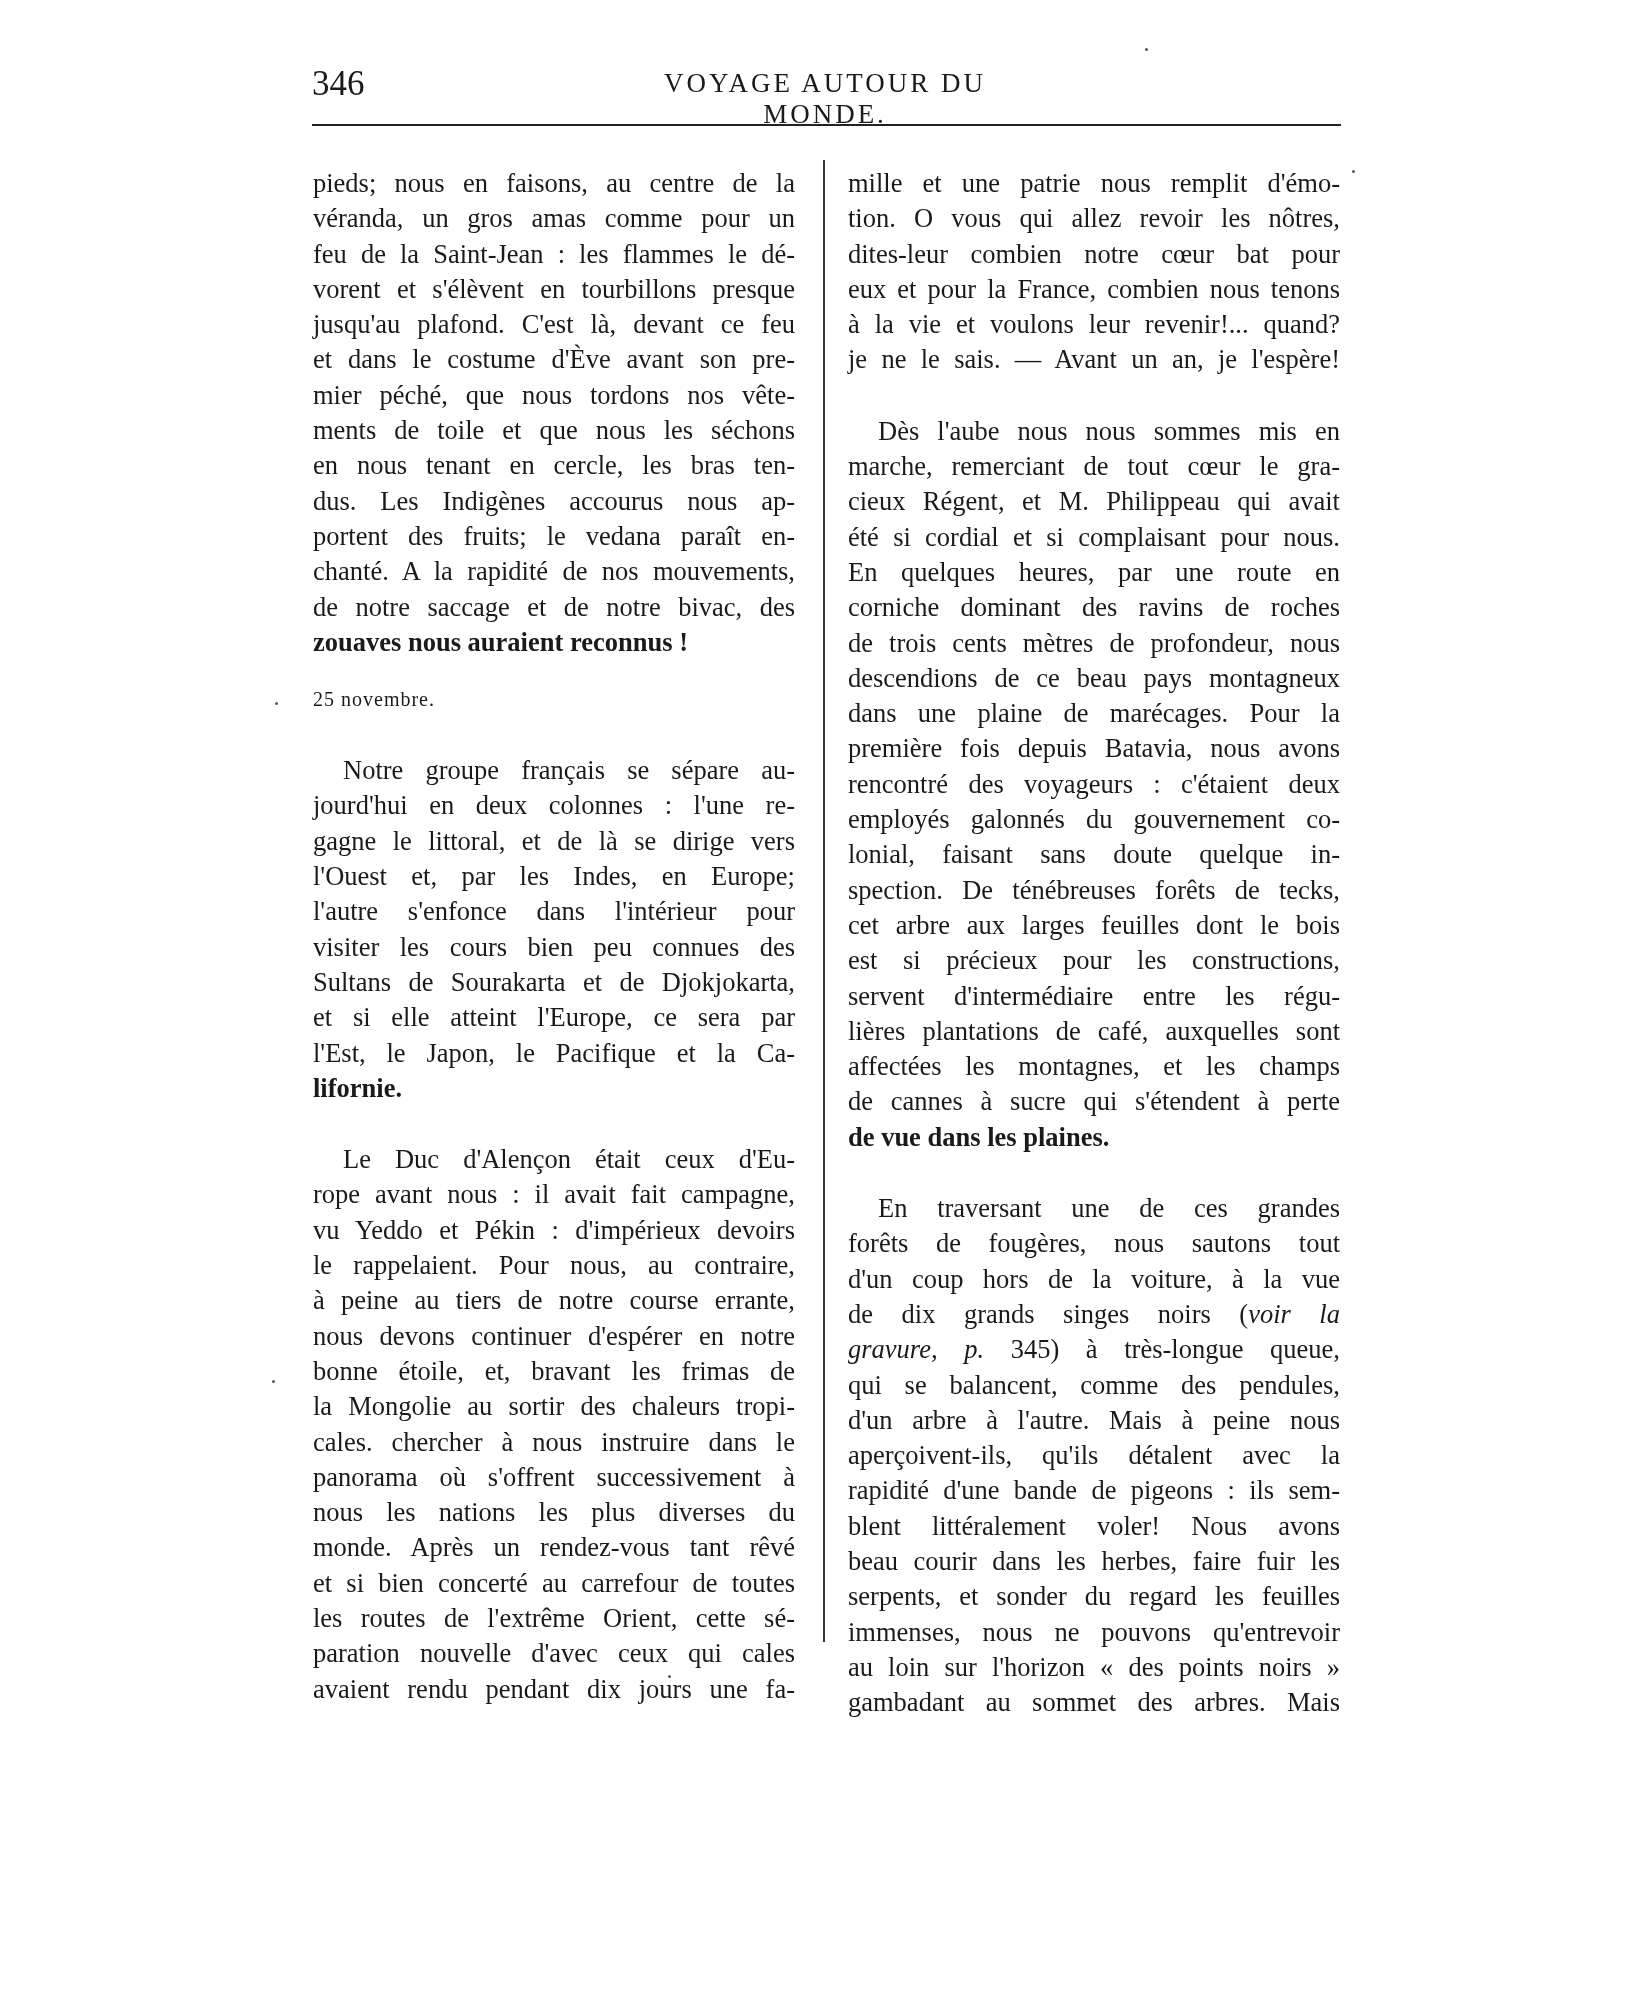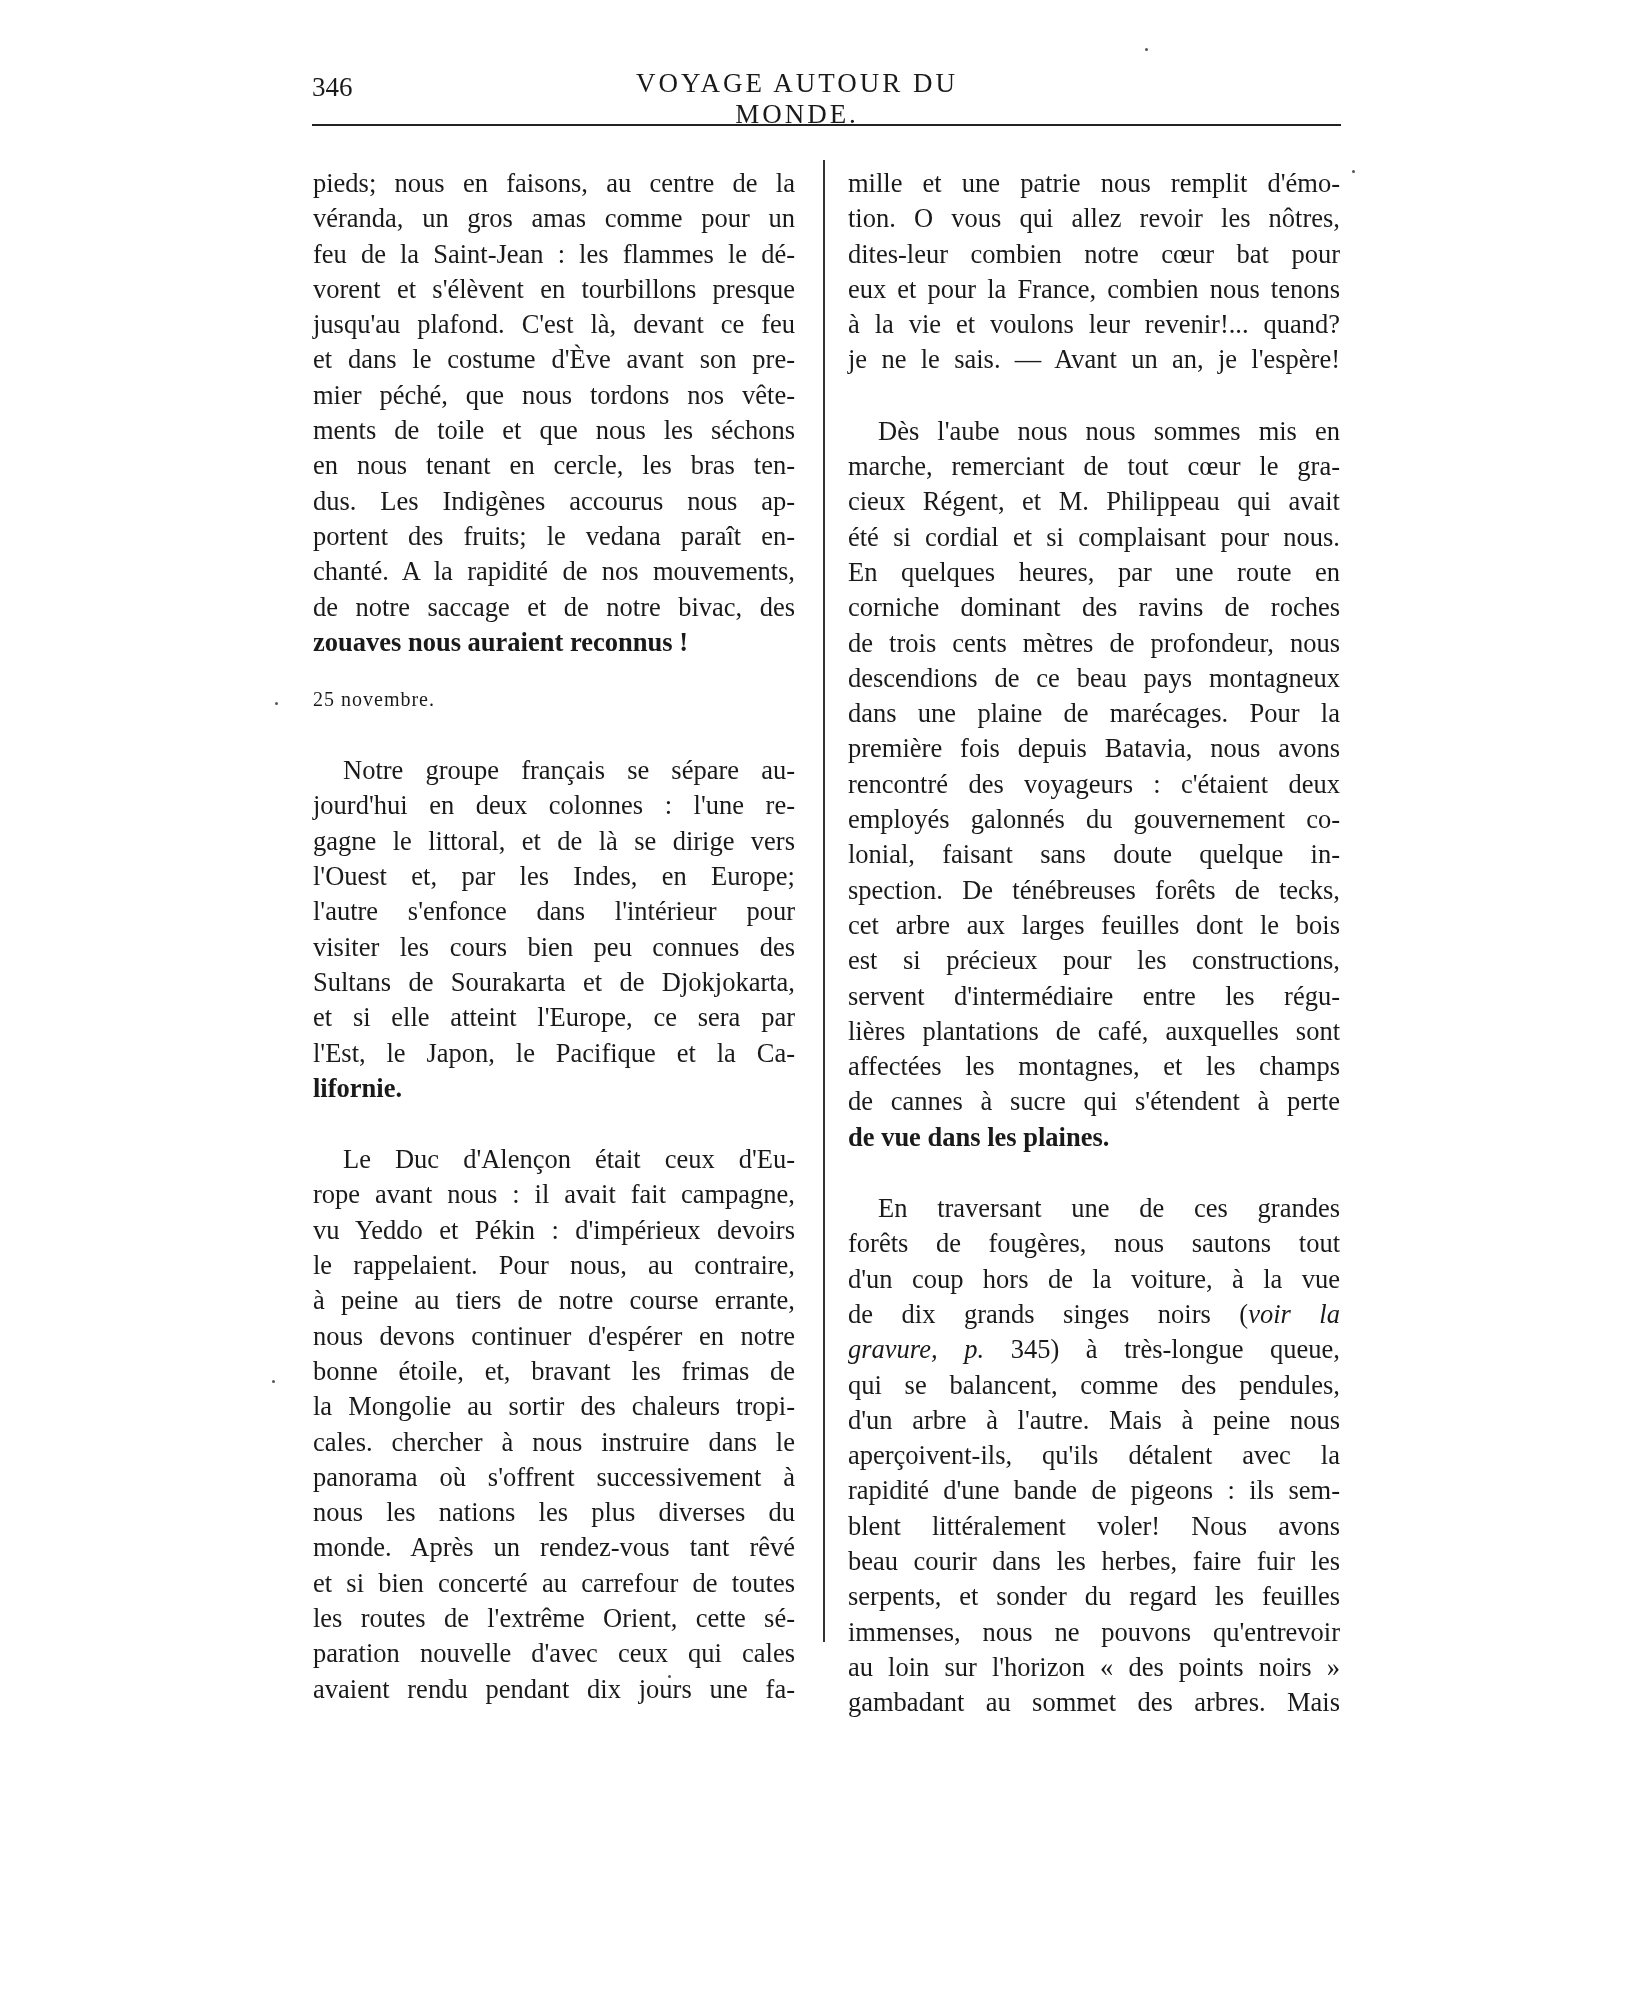--- a/index.html
+++ b/index.html
@@ -18,8 +18,8 @@
     .page-number {
       position: absolute;
       left: 312px;
-      top: 72px;
-      font-size: 27px;
+      top: 64px;
+      font-size: 35px;
       letter-spacing: 0px;
     }
     .running-title {

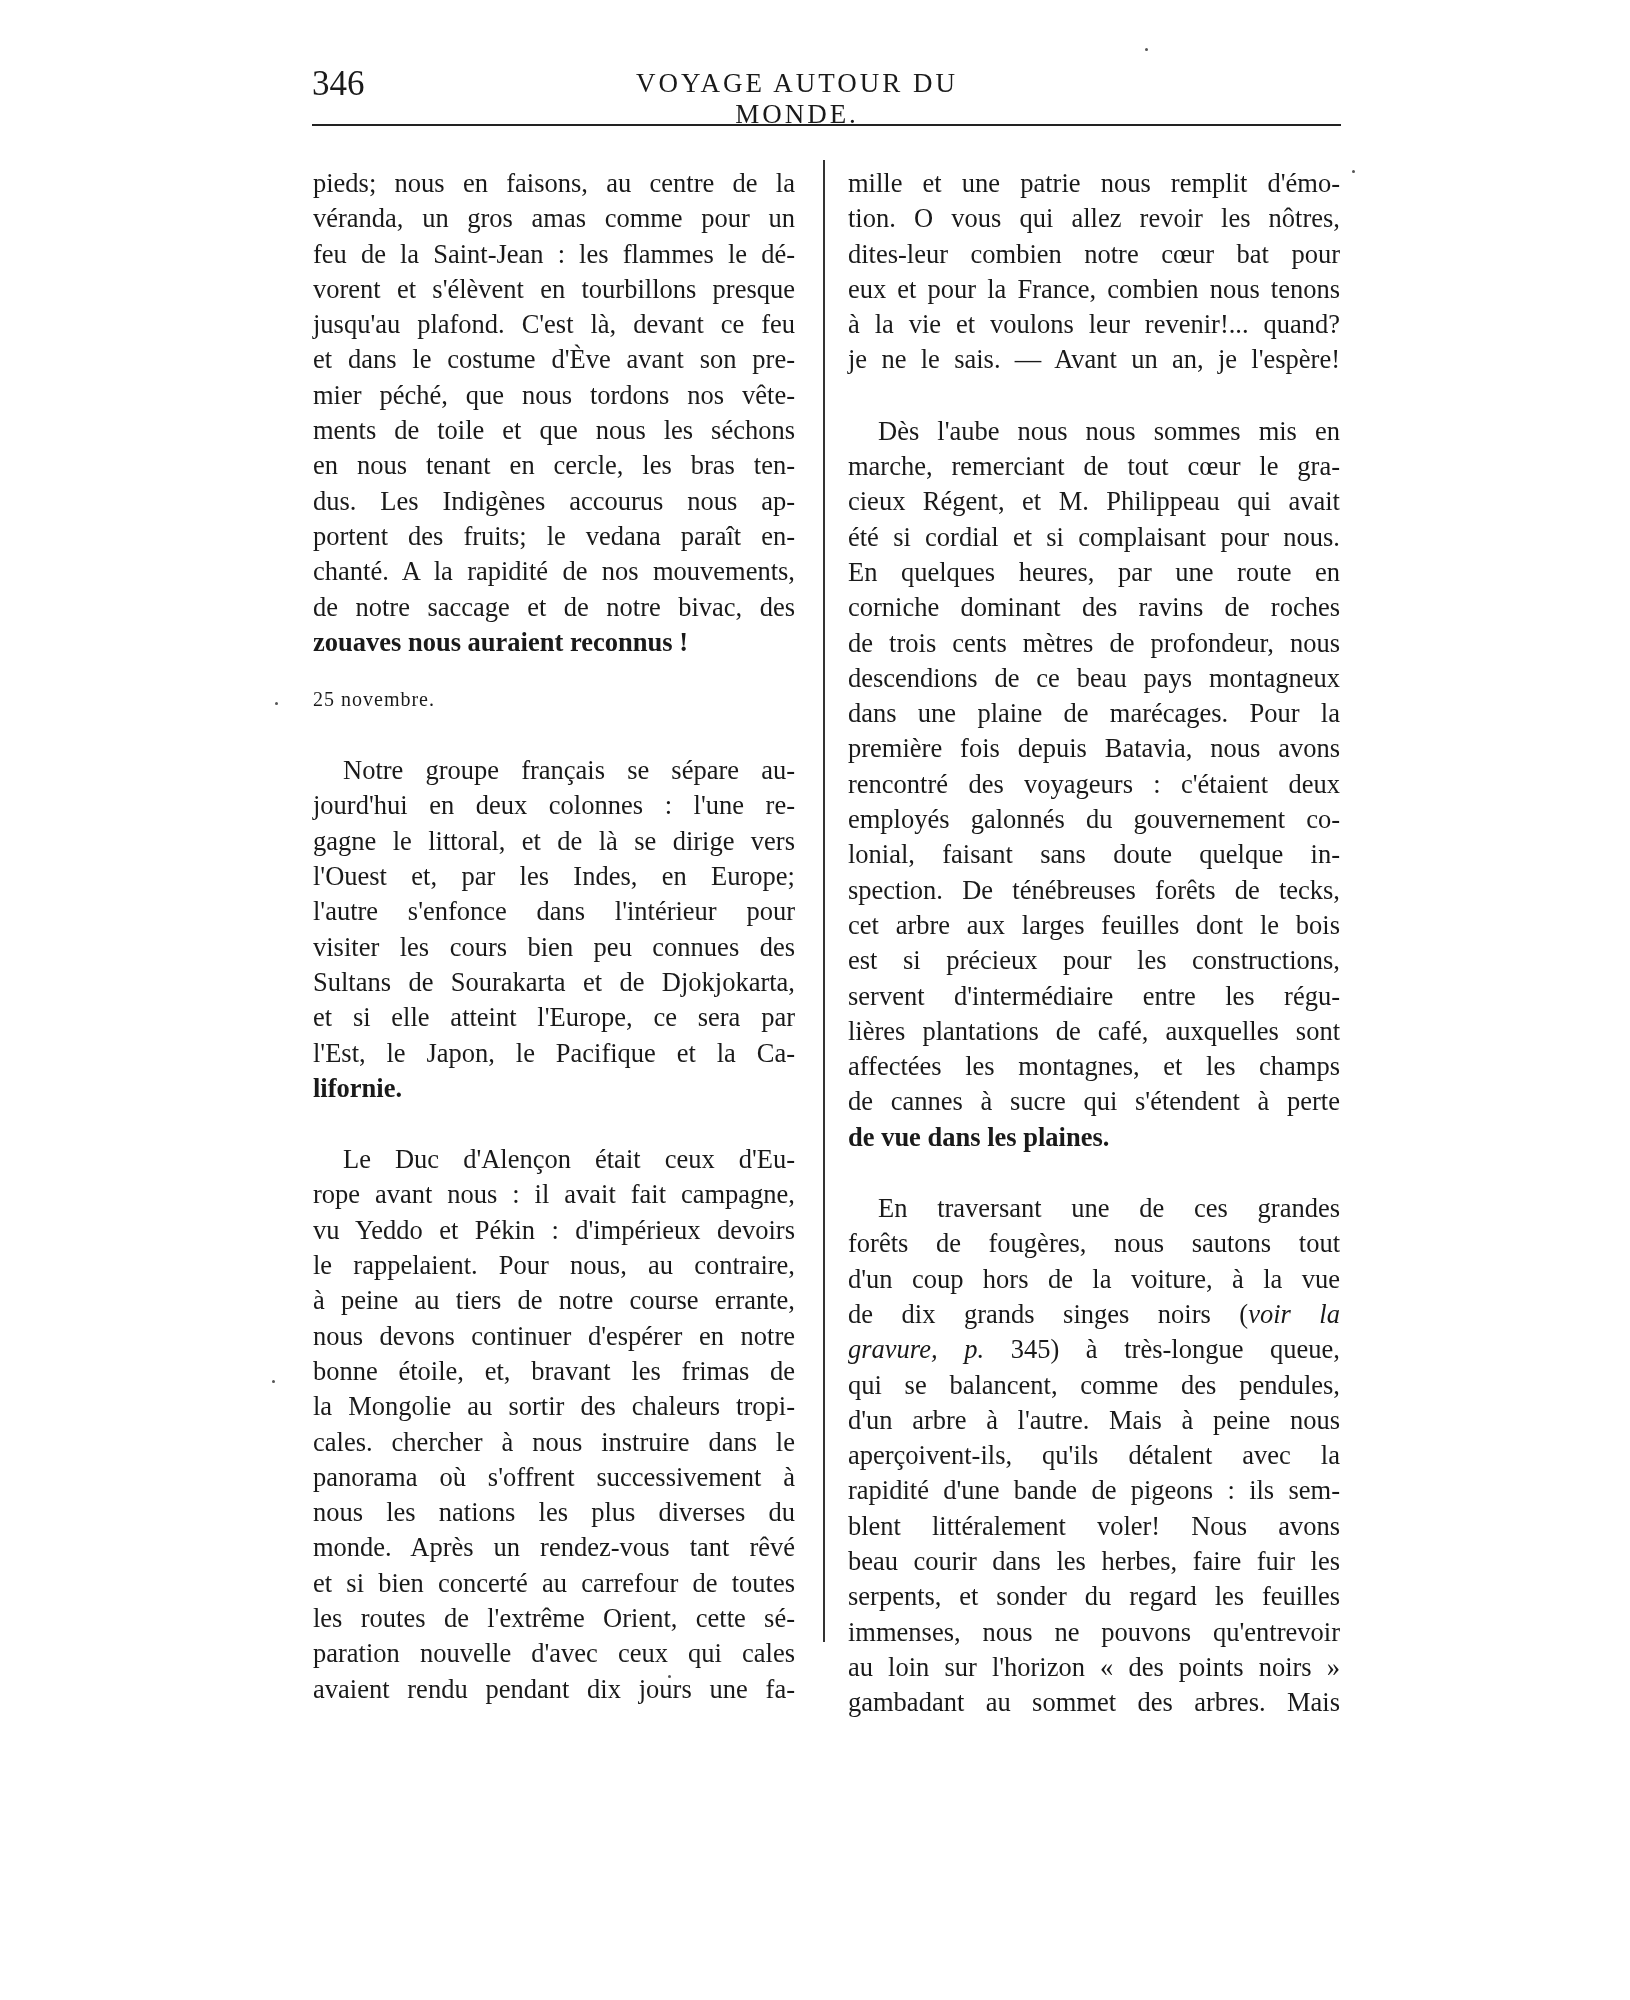--- a/index.html
+++ b/index.html
@@ -24,7 +24,7 @@
     }
     .running-title {
       position: absolute;
-      left: 572px;
+      left: 600px;
       width: 450px;
       top: 68px;
       text-align: center;

